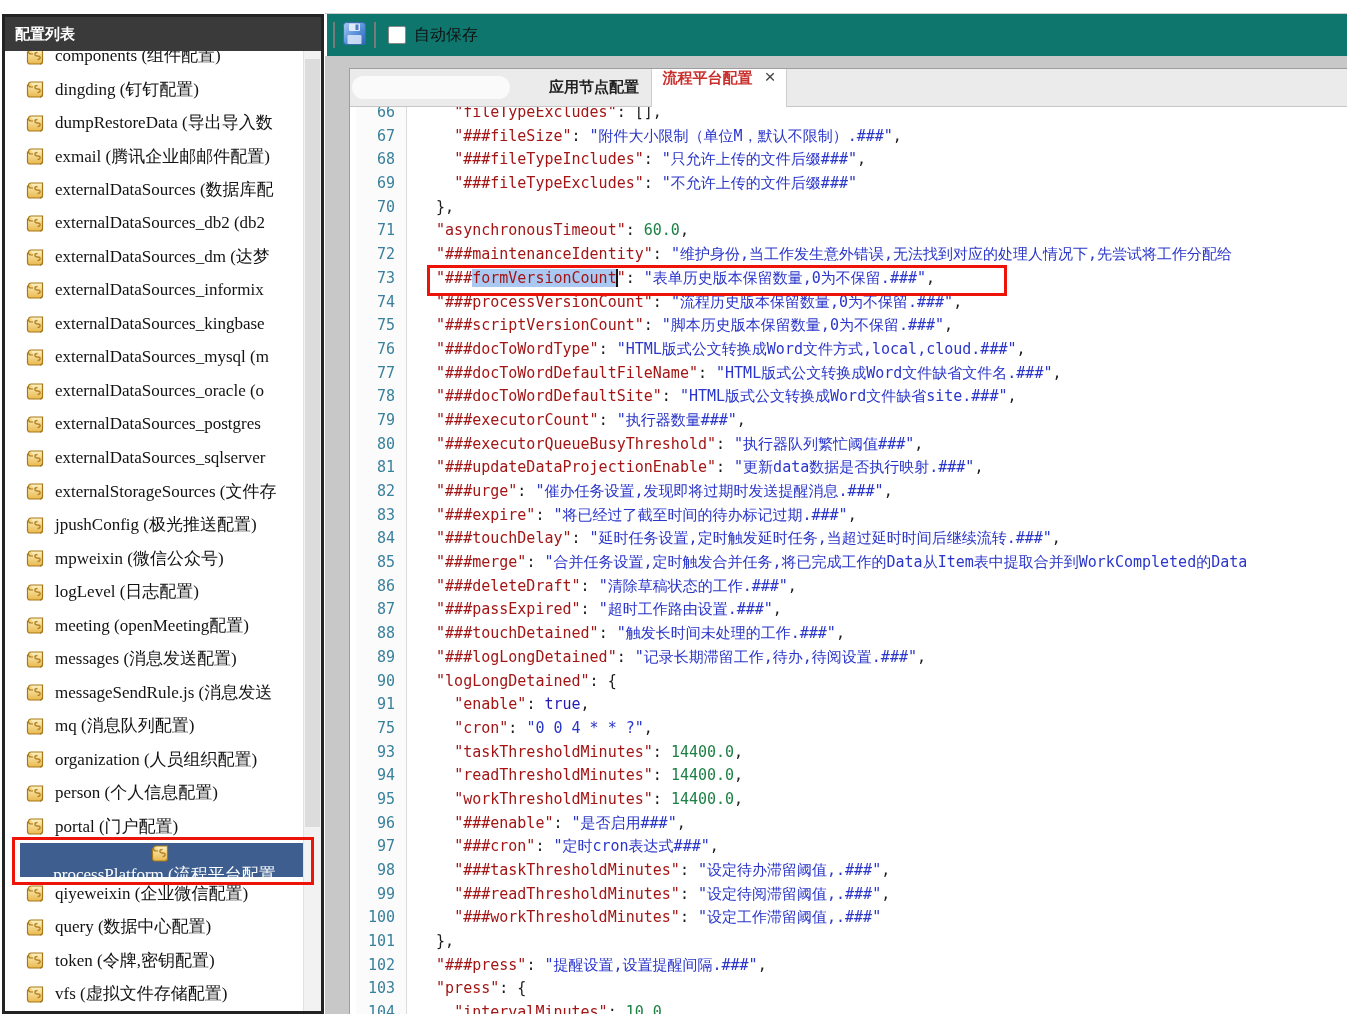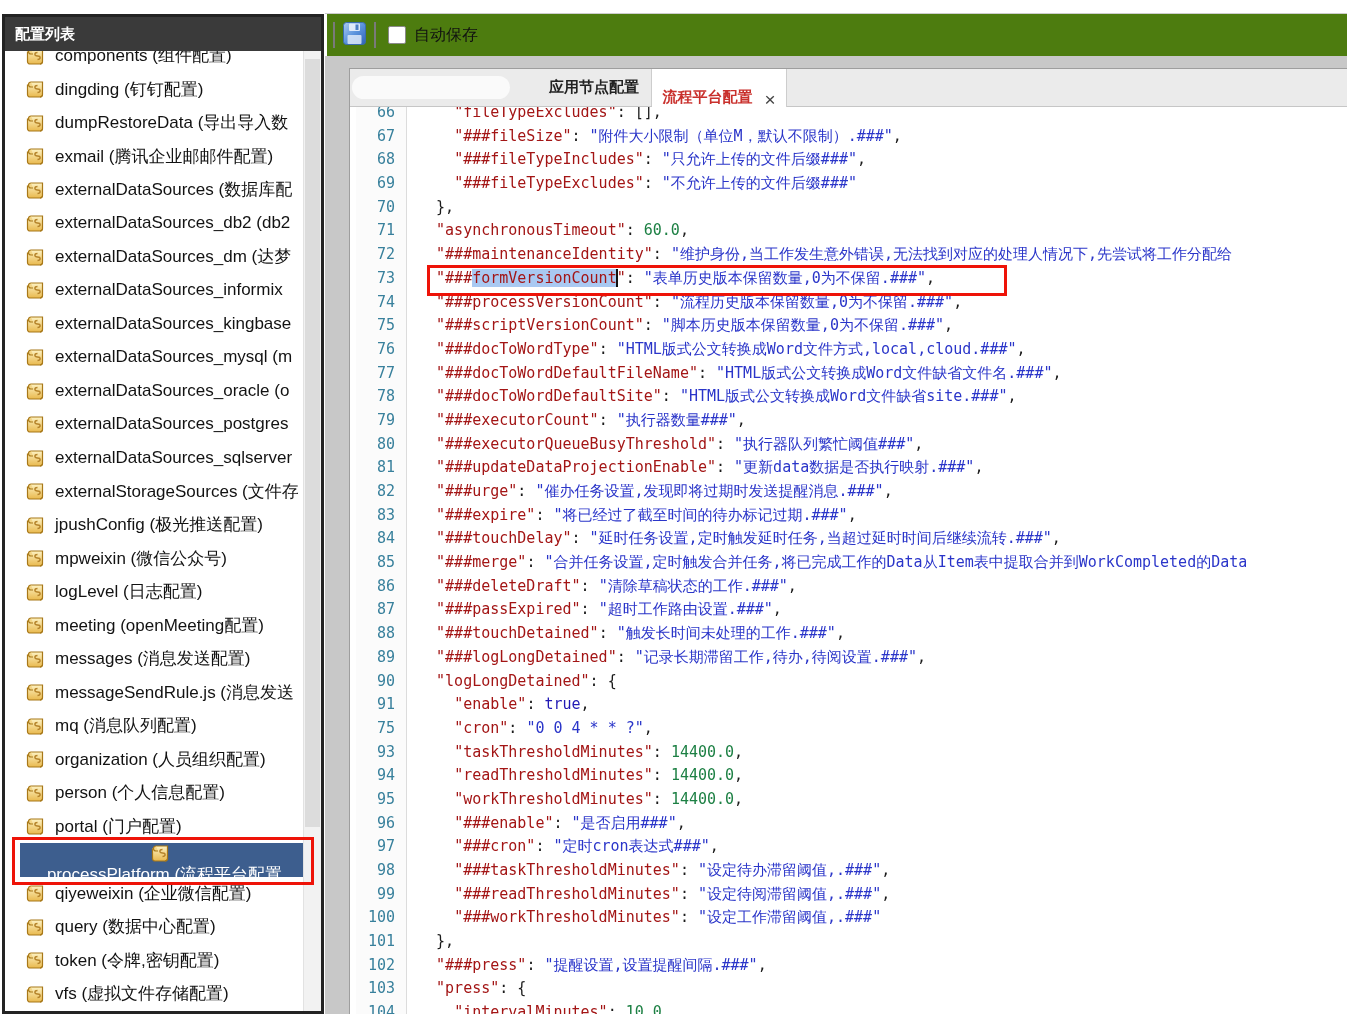--- a/index.html
+++ b/index.html
@@ -25,7 +25,7 @@
 
   
   #topline{position:absolute;left:325px;top:13px;right:0;height:1px;background:#cdcdcd;}
-  #toolbar{position:absolute;left:327px;top:14px;right:0;height:42px;background:#4d7c0f;
+  #toolbar{position:absolute;left:327px;top:14px;right:0;height:42px;background:#0f766e;
            display:flex;align-items:center;}
   .tb-sep{width:2px;height:26px;background:#7a7a7a;margin:0 6px;}
   #save-btn{width:27px;height:27px;display:inline-flex;align-items:center;justify-content:center;cursor:pointer;}

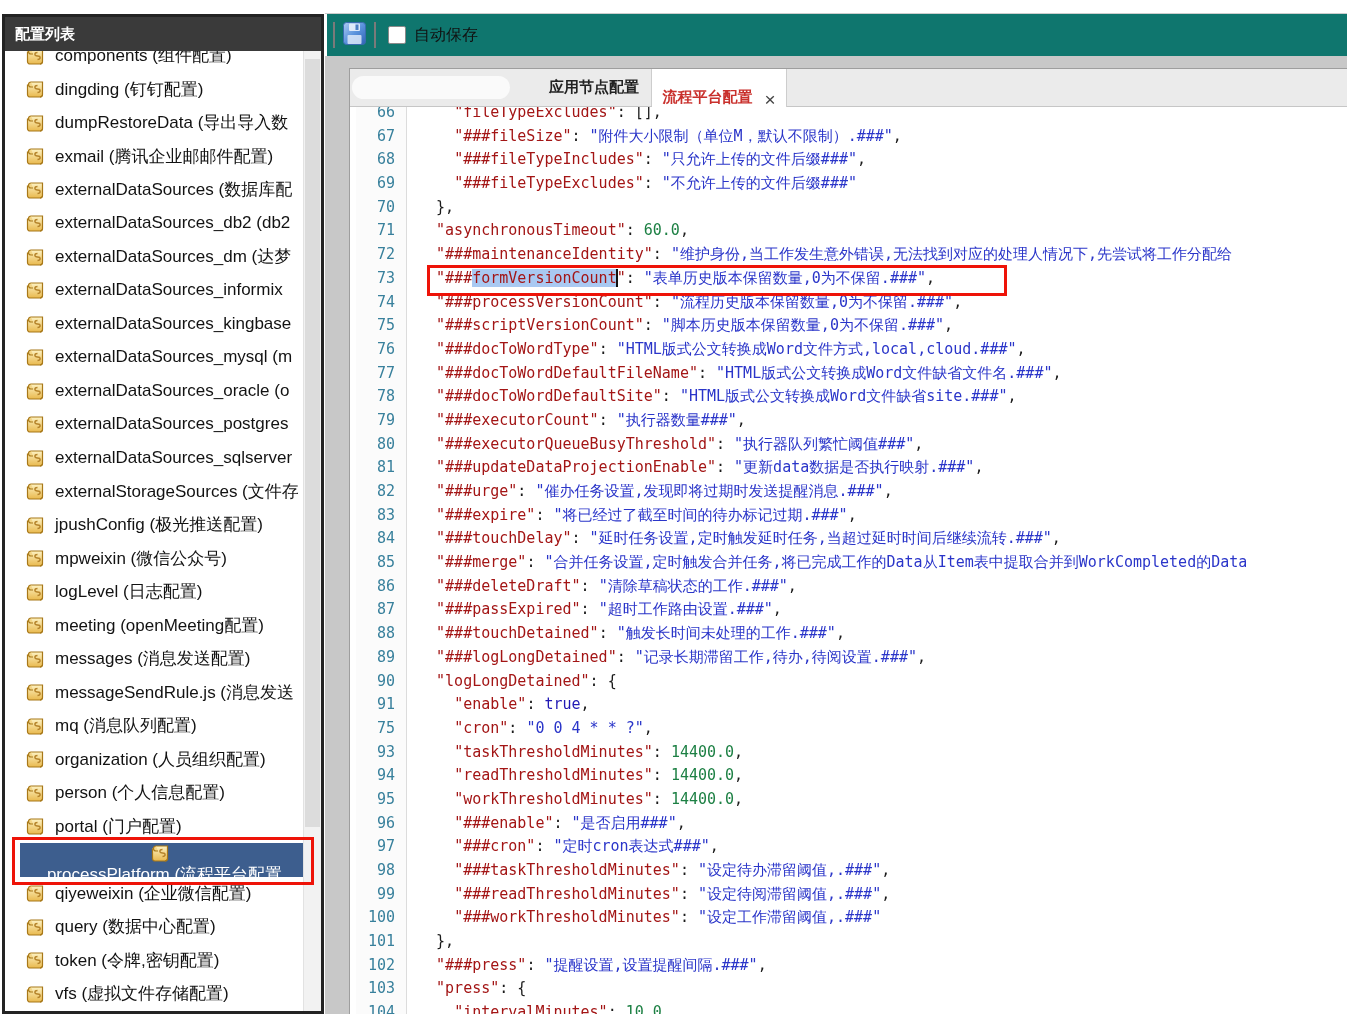--- a/index.html
+++ b/index.html
@@ -14,7 +14,7 @@
   #side-list{position:absolute;top:34px;left:0;right:0;bottom:0;overflow:hidden;background:#fff;}
   #side-items{margin-top:-12px;}
   .side-item{height:33.5px;display:flex;align-items:center;padding-left:20px;font-size:17px;
-             color:#121212;white-space:nowrap;overflow:hidden;margin-right:17px;}
+             color:#121212;white-space:nowrap;overflow:hidden;margin-right:17px;font-family:Liberation Serif, serif;}
   .side-item.selected{background:#3d5e8e;color:#fff;margin-left:15px;padding-left:5px;flex-direction:column;}
   .scroll-icon{flex:0 0 auto;margin-right:9px;display:inline-flex;}
   #side-scrollbar{position:absolute;right:0;top:0;bottom:0;width:17px;background:#f2f2f2;

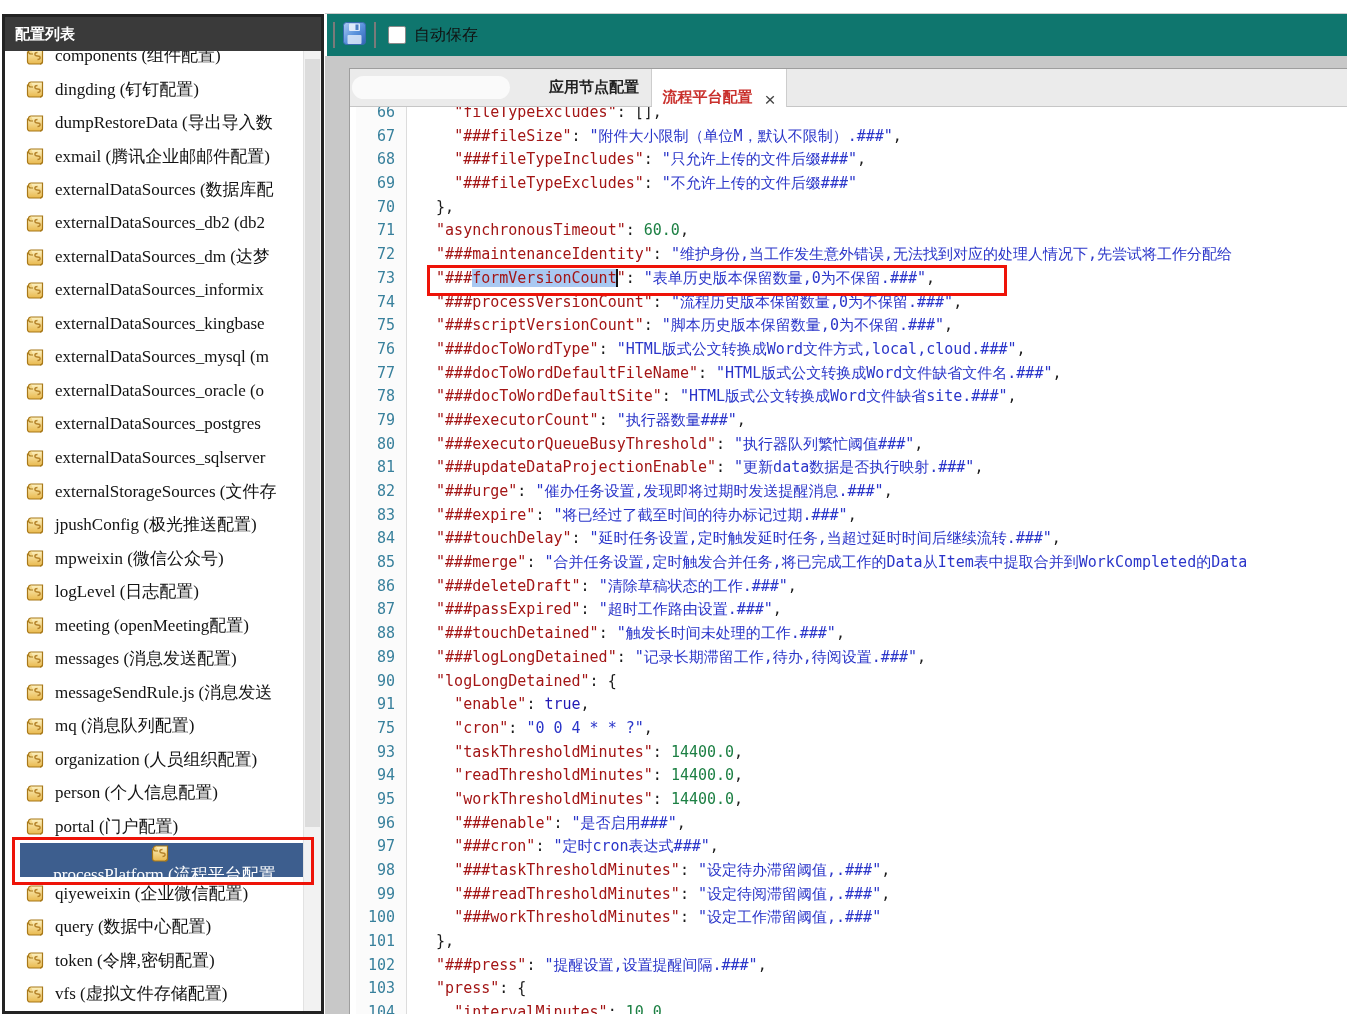--- a/index.html
+++ b/index.html
@@ -44,7 +44,7 @@
             box-sizing:border-box;}
   #tab-redaction{position:absolute;left:2px;top:7px;width:158px;height:23px;background:#fafafa;
                  border-radius:12px;}
-  #tab-process{width:134px;background:#fff;display:flex;align-items:flex-end;justify-content:center;
+  #tab-process{width:134px;background:#fff;display:flex;align-items:flex-start;justify-content:center;
                font-weight:bold;font-size:15px;color:#c9302c;border-right:1px solid #cdcdcd;
                margin-bottom:-1px;z-index:2;}
   #tab-close{color:#444;font-weight:400;margin-left:12px;font-size:19px;line-height:15px;cursor:pointer;}

